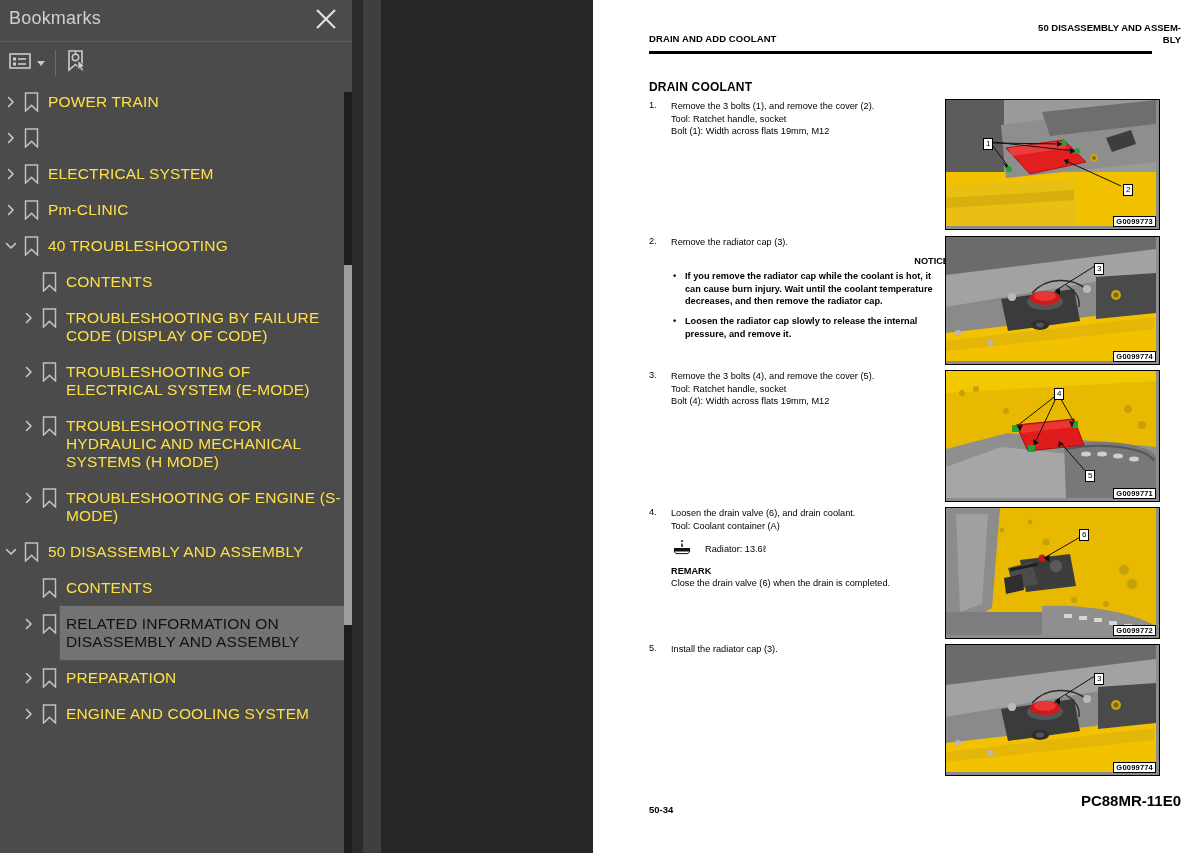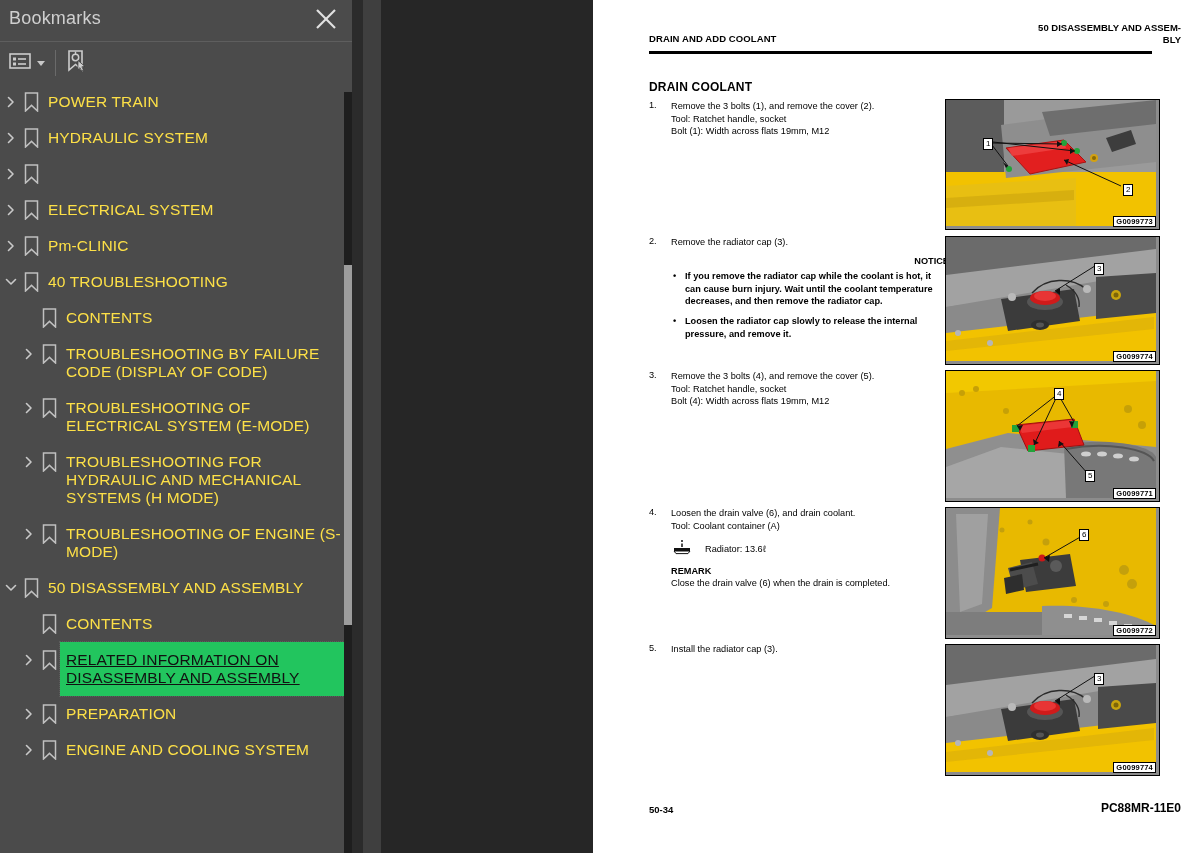--- a/index.html
+++ b/index.html
@@ -324,19 +324,6 @@
             </svg>
           </div>
           <div class="tw-label">POWER TRAIN</div>
-        </div>
-        <div class="tree-row lvl0">
-          <div class="tw-twisty">
-            <svg width="12" height="12" viewBox="0 0 12 12">
-              <polyline points="3.5,1.5 8,6 3.5,10.5" fill="none" stroke="#c9c9c9" stroke-width="1.6" stroke-linecap="round" stroke-linejoin="round"></polyline>
-            </svg>
-          </div>
-          <div class="tw-icon">
-            <svg width="15" height="20" viewBox="0 0 15 20">
-              <path d="M1.5 1 H13.5 V19 L7.5 13.4 L1.5 19 Z" fill="none" stroke="#c0c0c0" stroke-width="1.5"></path>
-            </svg>
-          </div>
-          <div class="tw-label">HYDRAULIC SYSTEM</div>
         </div>
         <div class="tree-row lvl0">
           <div class="tw-twisty">

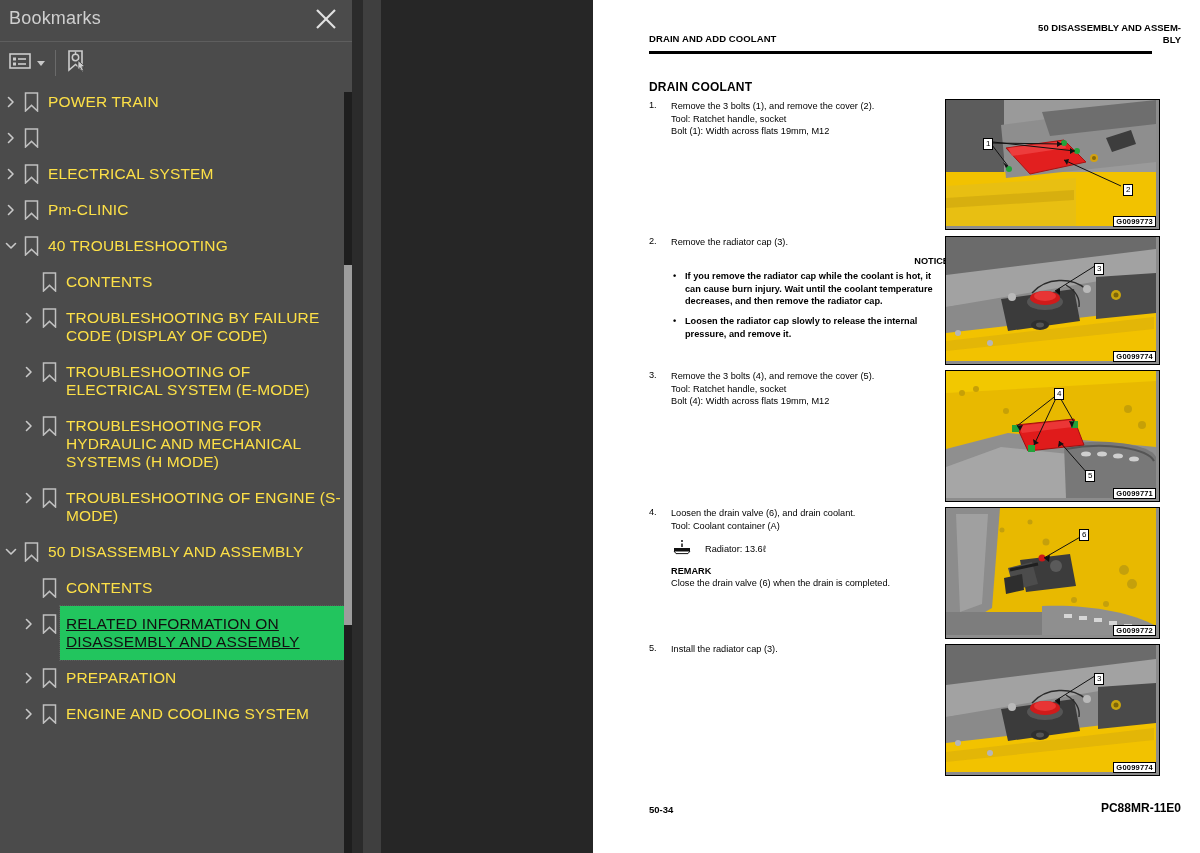--- a/index.html
+++ b/index.html
@@ -107,10 +107,9 @@
     white-space: pre-line;
   }
   .tree-row.selected .tw-label {
-    background: #22c55e;
+    background: #737373;
     color: #111;
     outline: 1px dotted #5c5c5c;
-    text-decoration: underline;
   }
   .lvl0 { padding-left: 2px; }
   .lvl1 { padding-left: 20px; }

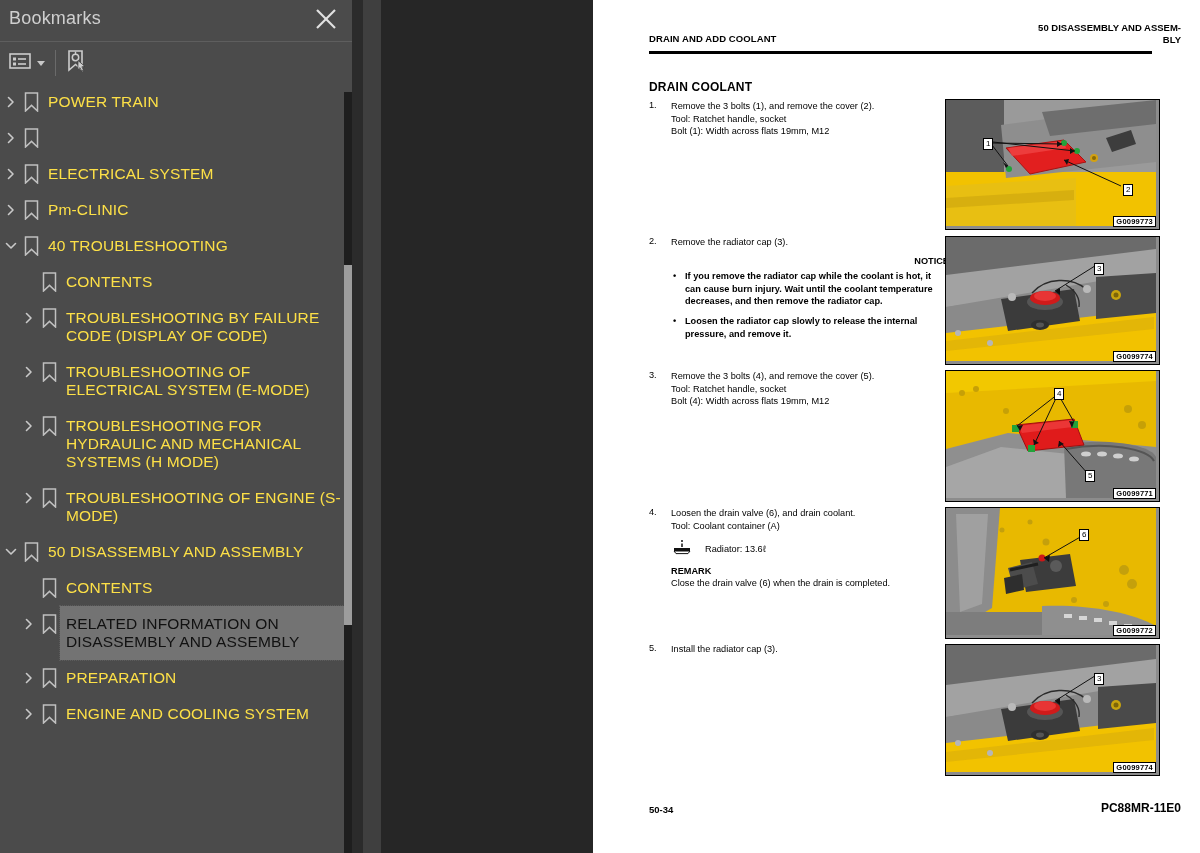--- a/index.html
+++ b/index.html
@@ -257,8 +257,8 @@
     font-size: 9.5px; font-weight: bold;
   }
   .footer-right {
-    position: absolute; right: 19px; bottom: 38px;
-    font-size: 12px; font-weight: bold;
+    position: absolute; right: 19px; bottom: 44px;
+    font-size: 15px; font-weight: bold;
   }
 </style>
 </head>

